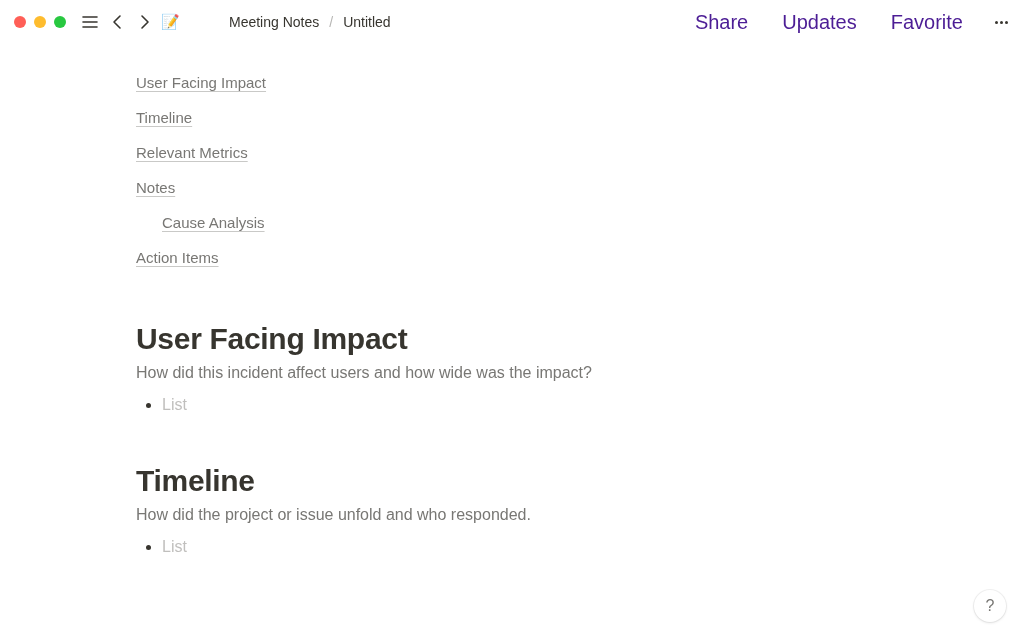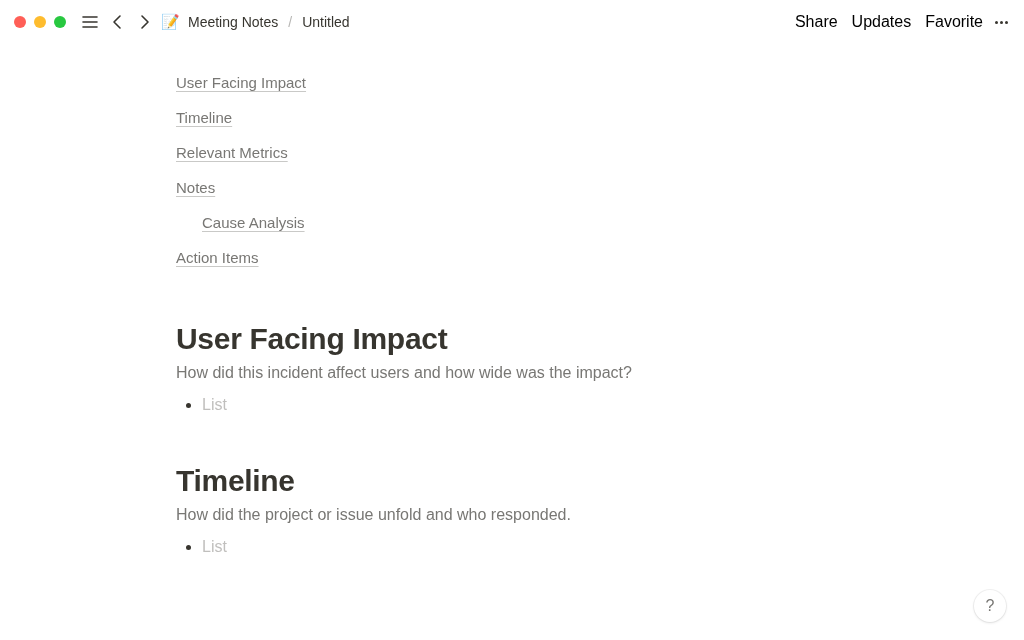--- a/index.html
+++ b/index.html
@@ -13,7 +13,7 @@
   .icon-btn { display: flex; align-items: center; justify-content: center; width: 24px; height: 24px; cursor: pointer; color: #37352f; border-radius: 3px; }
   .nav-arrows { display: flex; align-items: center; gap: 2px; margin-left: 4px; margin-right: 6px; }
   .page-emoji { width: 18px; height: 18px; display: inline-flex; align-items: center; justify-content: center; font-size: 15px; margin-right: 4px; }
-  .breadcrumb { display: flex; align-items: center; font-size: 14px; color: #37352f; }
+  .breadcrumb { display: flex; align-items: center; font-size: 14px; color: #37352f; margin-left: 41px; }
   .breadcrumb .sep { margin: 0 6px; color: #b7b6b4; }
   .breadcrumb .crumb { cursor: pointer; padding: 2px 4px; border-radius: 3px; }
   .topbar-right { margin-left: auto; display: flex; align-items: center; gap: 6px; font-size: 16px; color: #000000; }

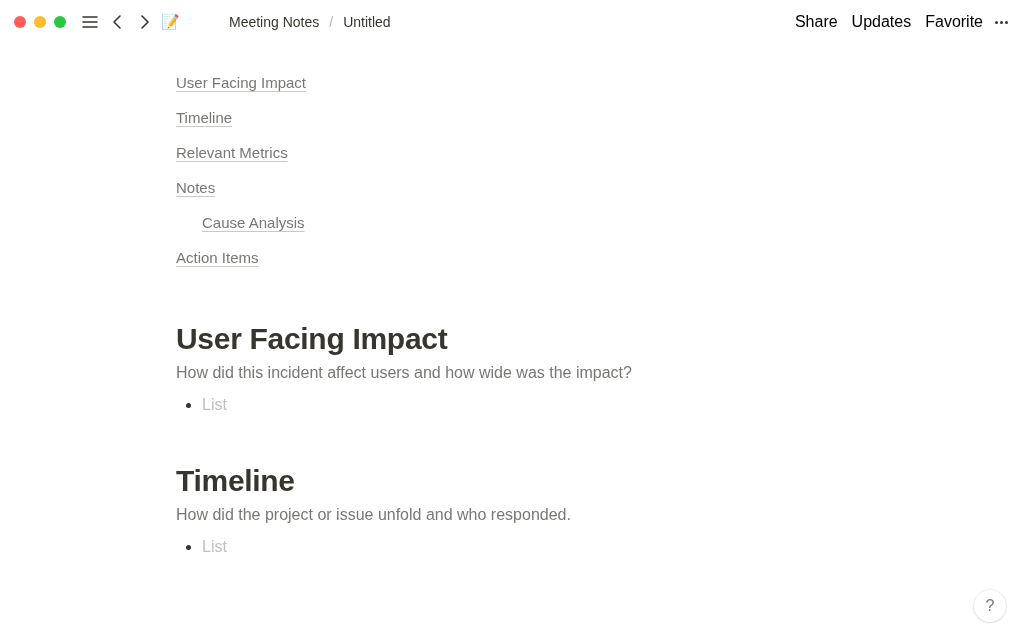--- a/index.html
+++ b/index.html
@@ -16,7 +16,7 @@
   .breadcrumb { display: flex; align-items: center; font-size: 14px; color: #37352f; margin-left: 41px; }
   .breadcrumb .sep { margin: 0 6px; color: #b7b6b4; }
   .breadcrumb .crumb { cursor: pointer; padding: 2px 4px; border-radius: 3px; }
-  .topbar-right { margin-left: auto; display: flex; align-items: center; gap: 6px; font-size: 16px; color: #000000; }
+  .topbar-right { margin-left: auto; display: flex; align-items: center; gap: 26px; font-size: 20px; color: #4c1d95; }
   .topbar-right .action { cursor: pointer; padding: 2px 4px; border-radius: 3px; }
   .more-dots { display: flex; gap: 2px; align-items: center; cursor: pointer; padding: 0 2px; }
   .more-dots span { width: 3px; height: 3px; border-radius: 50%; background: #37352f; }

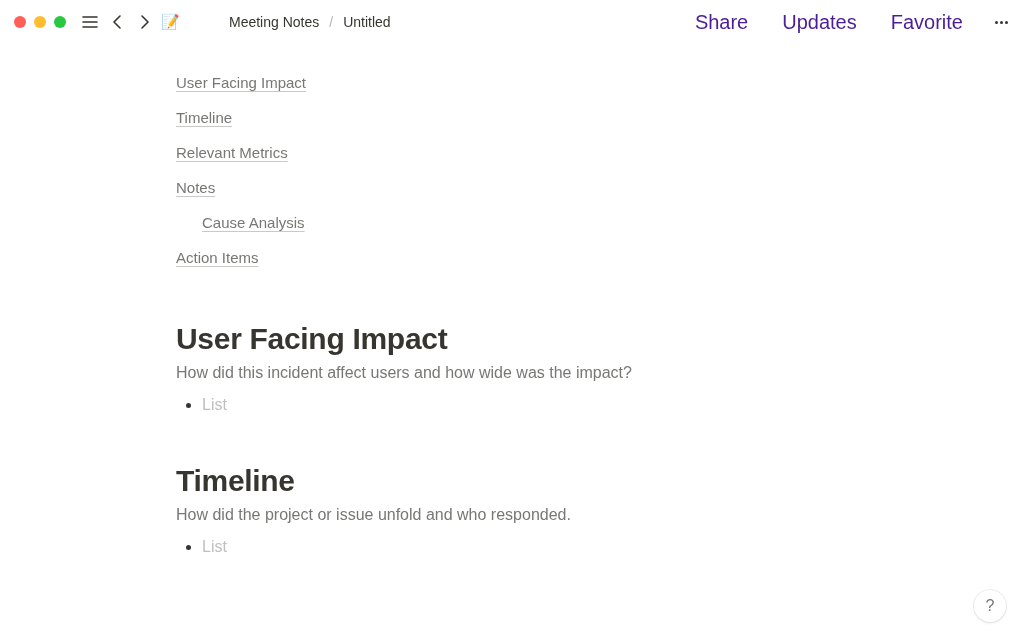--- a/index.html
+++ b/index.html
@@ -21,7 +21,7 @@
   .more-dots { display: flex; gap: 2px; align-items: center; cursor: pointer; padding: 0 2px; }
   .more-dots span { width: 3px; height: 3px; border-radius: 50%; background: #37352f; }
 
-  .content { padding-left: 136px; padding-right: 88px; padding-top: 24px; height: calc(640px - 44px); overflow: hidden; margin-left: 40px; }
+  .content { padding-left: 136px; padding-right: 88px; padding-top: 24px; height: calc(640px - 44px); overflow: hidden; }
 
   .toc { font-size: 15px; line-height: 1.4; }
   .toc .toc-item { color: #787774; text-decoration: underline; text-decoration-color: rgba(120,119,116,0.4); text-underline-offset: 3px; cursor: pointer; display: inline-block; padding: 4px 0; }

